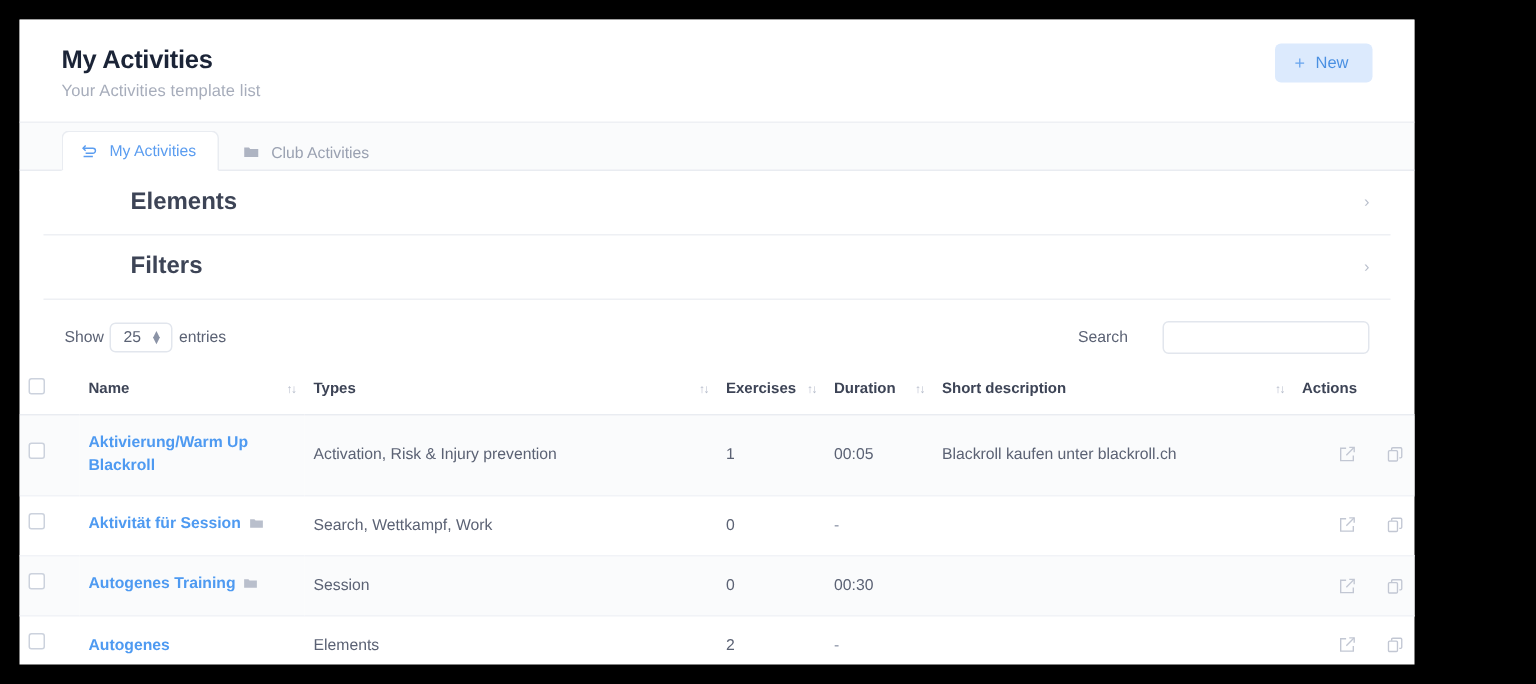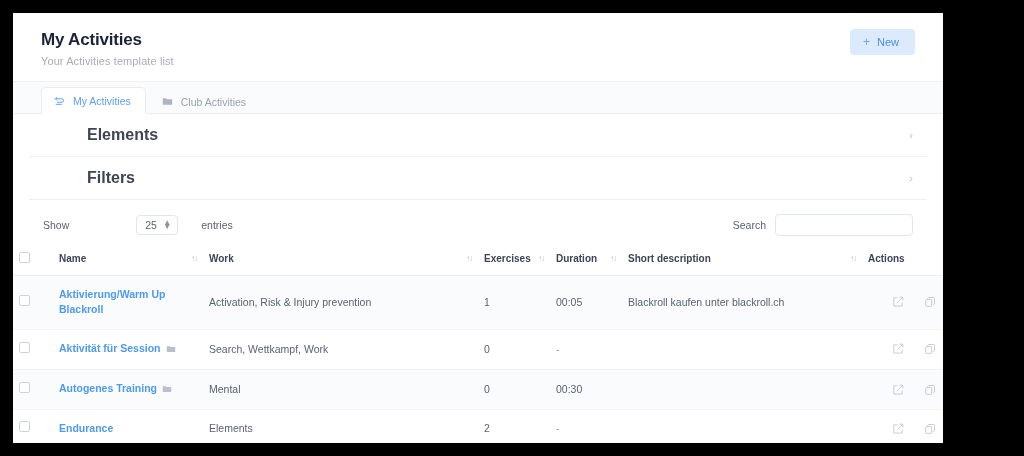--- a/index.html
+++ b/index.html
@@ -115,7 +115,7 @@
   .show-entries {
     display: flex;
     align-items: center;
-    gap: 23px;
+    gap: 4px;
     font-size: 10.5px;
     color: #5b6274;
   }

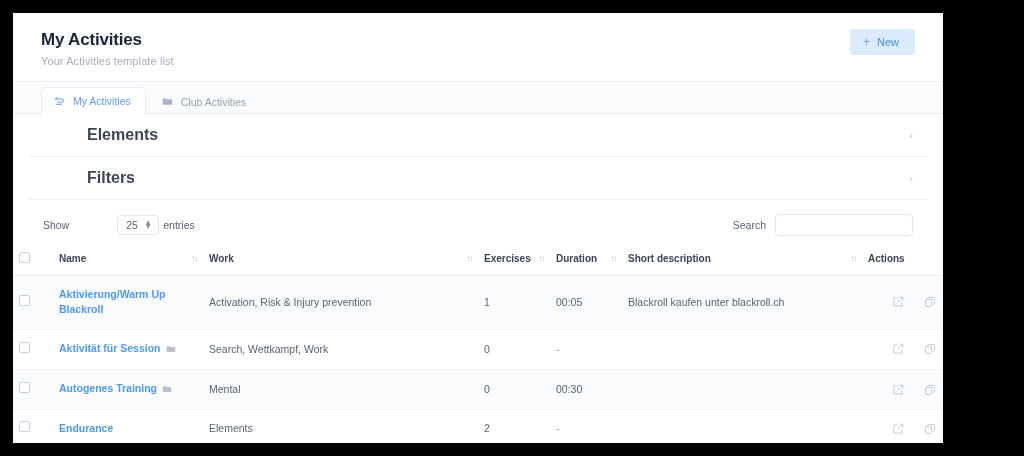--- a/index.html
+++ b/index.html
@@ -132,7 +132,6 @@
     background: #fff;
     cursor: pointer;
     min-width: 42px;
-    margin-left: 44px;
   }
   .spin { display: inline-flex; flex-direction: column; line-height: 0.55; font-size: 8px; color: #8b93a6; }
   .search-group { display: flex; align-items: center; gap: 9px; }

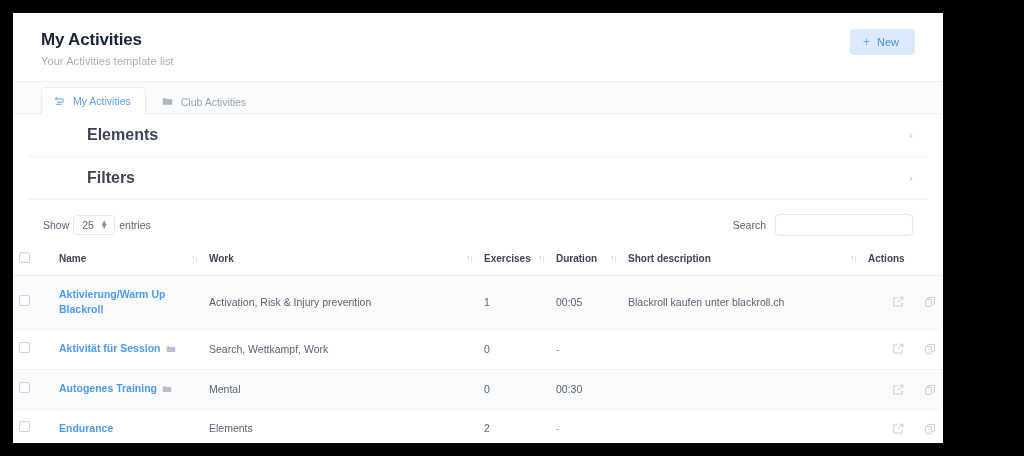--- a/index.html
+++ b/index.html
@@ -134,7 +134,7 @@
     min-width: 42px;
   }
   .spin { display: inline-flex; flex-direction: column; line-height: 0.55; font-size: 8px; color: #8b93a6; }
-  .search-group { display: flex; align-items: center; gap: 9px; }
+  .search-group { display: flex; align-items: center; gap: 23px; }
   .search-label { font-size: 10.5px; color: #5b6274; }
   .search-input {
     width: 138px; height: 22px;

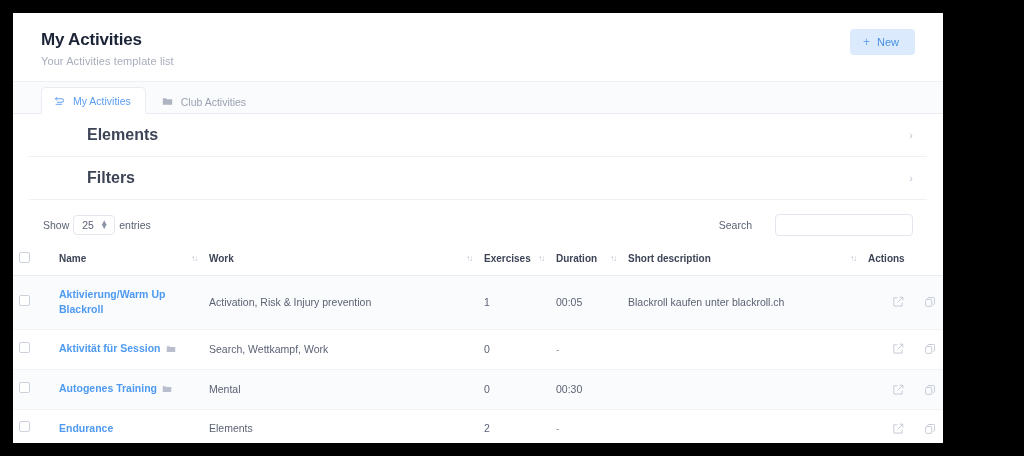--- a/index.html
+++ b/index.html
@@ -280,7 +280,7 @@
         </th>
         <th class="col-types">
           <span class="th-inner">
-            <span>Work</span>
+            <span>Types</span>
             <span class="sort-ic">↑↓</span>
           </span>
         </th>

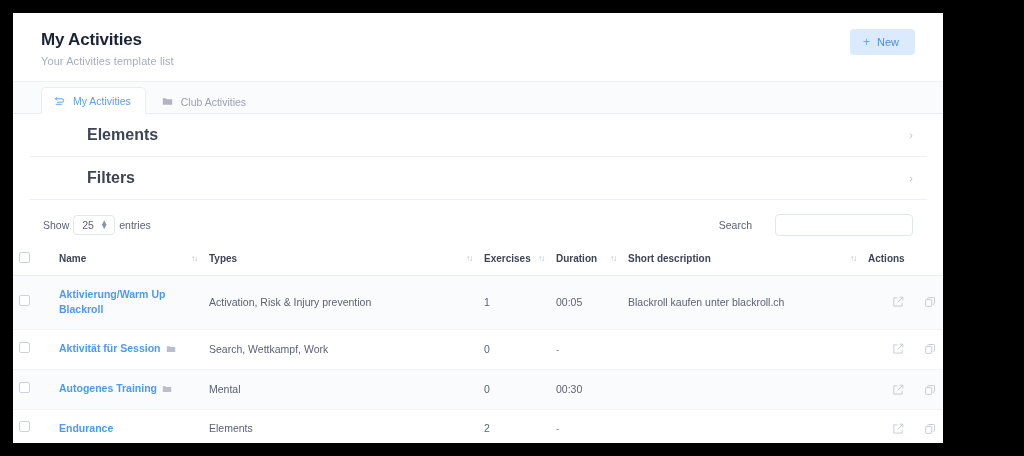--- a/index.html
+++ b/index.html
@@ -379,7 +379,7 @@
           <td class="name"><a>Autogenes Training</a><span class="folder-ic"><svg width="10" height="10" viewBox="0 0 16 16" fill="#b9bfcc">
                 <path d="M1.2 3.4h4.6l1.2 1.5h7.8v7.7H1.2z"></path>
               </svg></span></td>
-          <td>Mental</td>
+          <td>Session</td>
           <td>0</td>
           <td>00:30</td>
           <td></td>

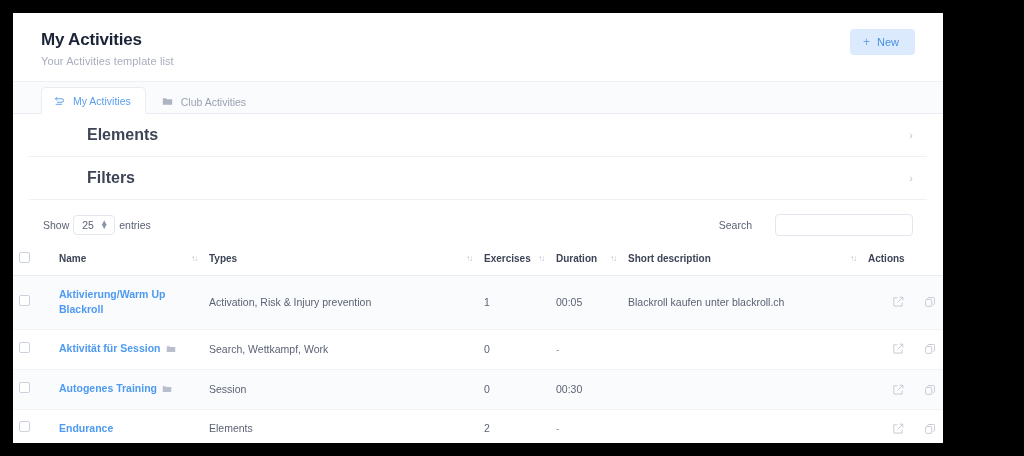--- a/index.html
+++ b/index.html
@@ -410,7 +410,7 @@
         </tr>
         <tr class="even">
           <td class="col-check"><span class="cb"></span></td>
-          <td class="name"><a>Endurance</a></td>
+          <td class="name"><a>Autogenes</a></td>
           <td>Elements</td>
           <td>2</td>
           <td><span class="muted-dash">-</span></td>

